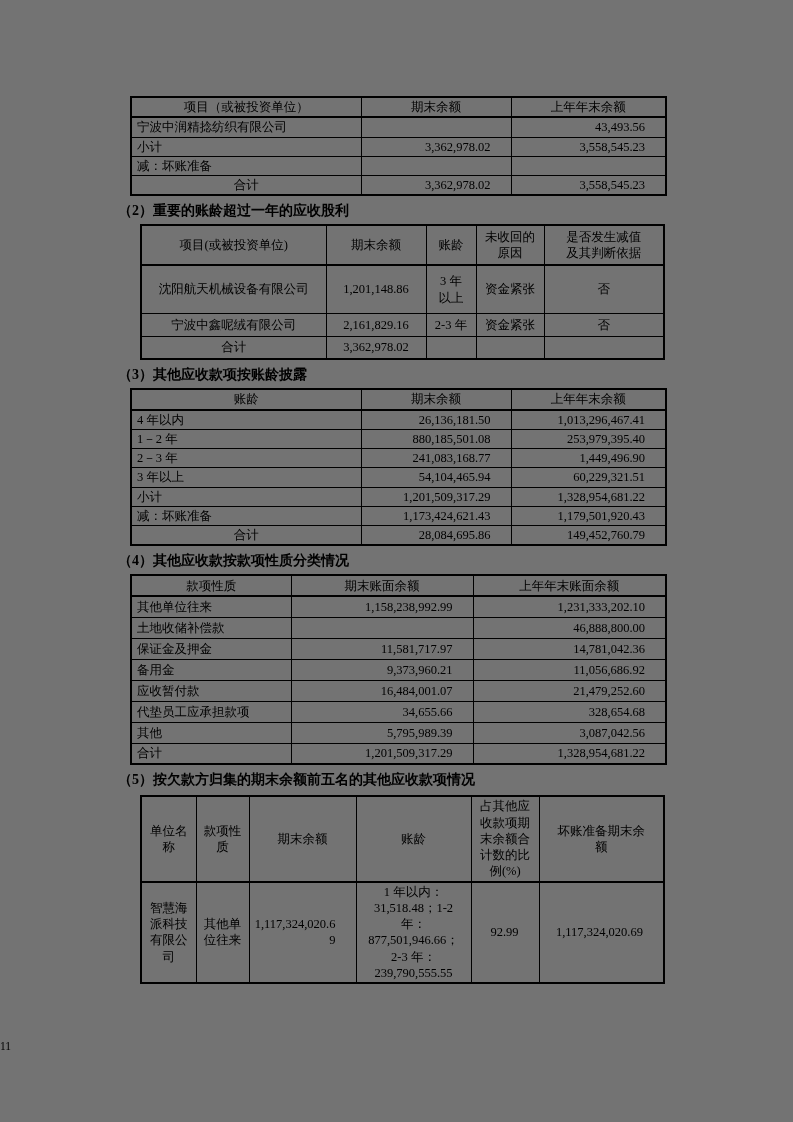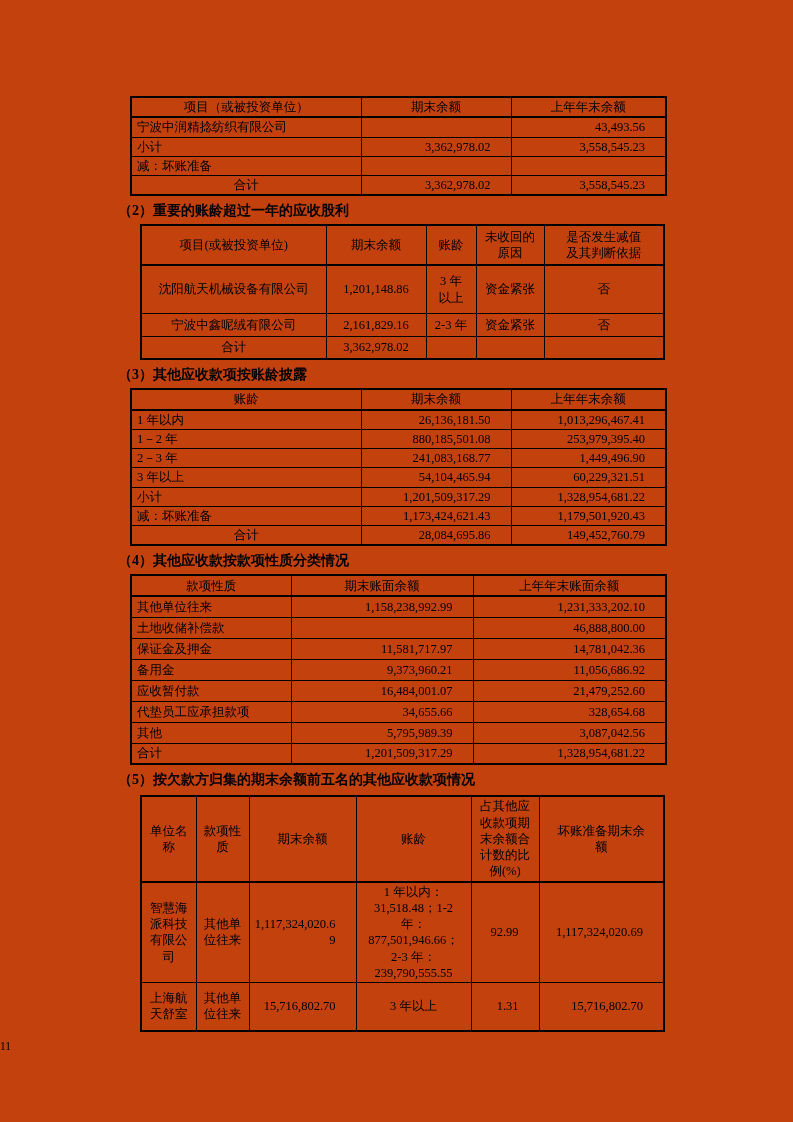--- a/index.html
+++ b/index.html
@@ -6,7 +6,7 @@
   .page {
     position:relative;
     width:793px; height:1122px;
-    background:#c2410c;
+    background:#737373;
     color:#000;
     font-family:"Liberation Serif","DejaVu Serif",serif;
     overflow:hidden;

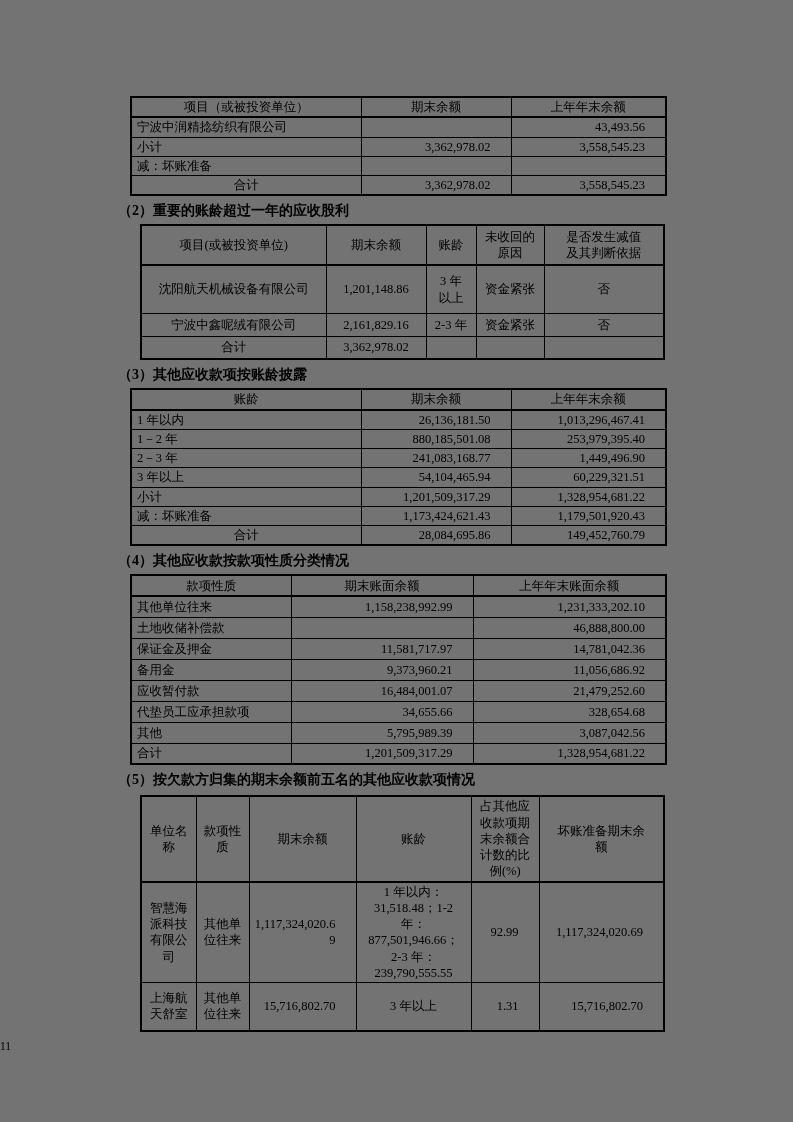--- a/index.html
+++ b/index.html
@@ -155,7 +155,7 @@
       <th class="ctr">上年年末余额</th>
     </tr>
     <tr>
-      <td class="lft">1 年以内</td>
+      <td class="lft">4 年以内</td>
       <td class="num">26,136,181.50</td>
       <td class="num">1,013,296,467.41</td>
     </tr>

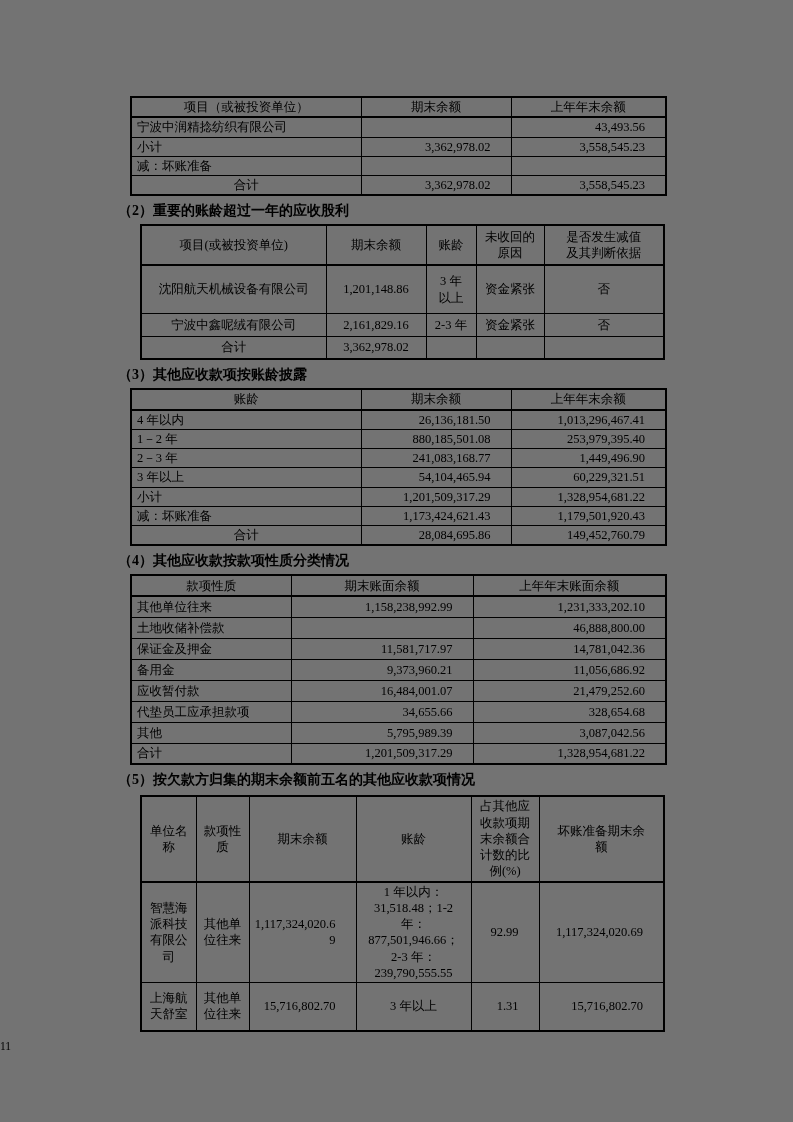--- a/index.html
+++ b/index.html
@@ -291,16 +291,6 @@
       <td class="num">92.99</td>
       <td class="num">1,117,324,020.69</td>
     </tr>
-    <tr class="r2">
-      <td class="ctr pre">上海航
-天舒室</td>
-      <td class="ctr pre">其他单
-位往来</td>
-      <td class="num">15,716,802.70</td>
-      <td class="ctr">3 年以上</td>
-      <td class="num">1.31</td>
-      <td class="num">15,716,802.70</td>
-    </tr>
   </tbody>
     </table>
 

